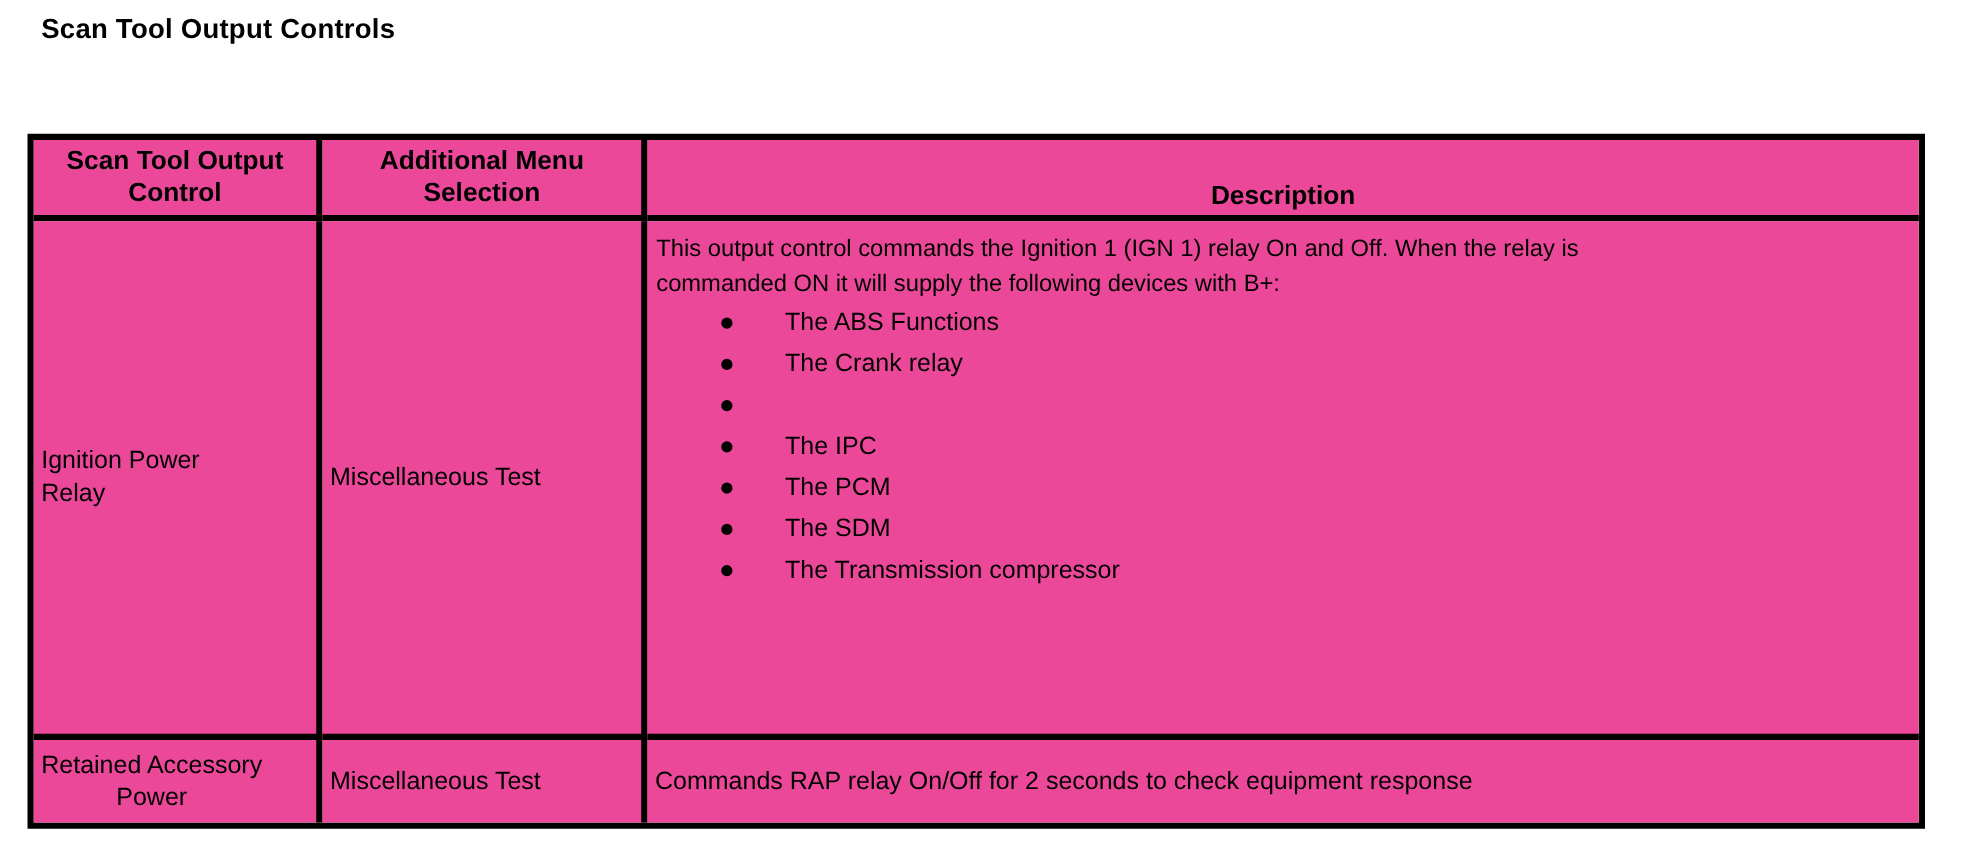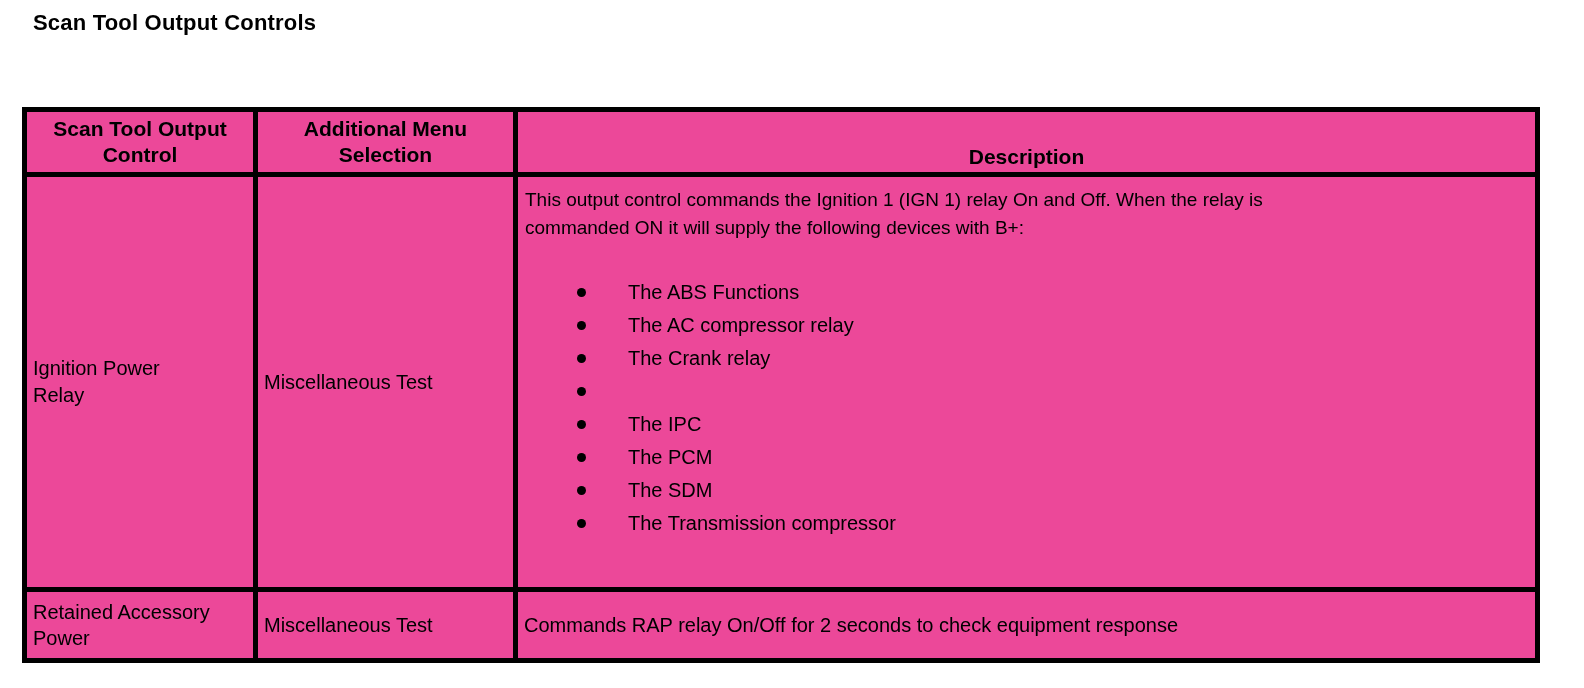--- a/index.html
+++ b/index.html
@@ -64,7 +64,7 @@
     line-height: 28px;
     white-space: pre-line;
   }
-  .bullet-list { margin-top: 34px; }
+  .bullet-list { }
   .bullet-row {
     display: flex;
     align-items: center;

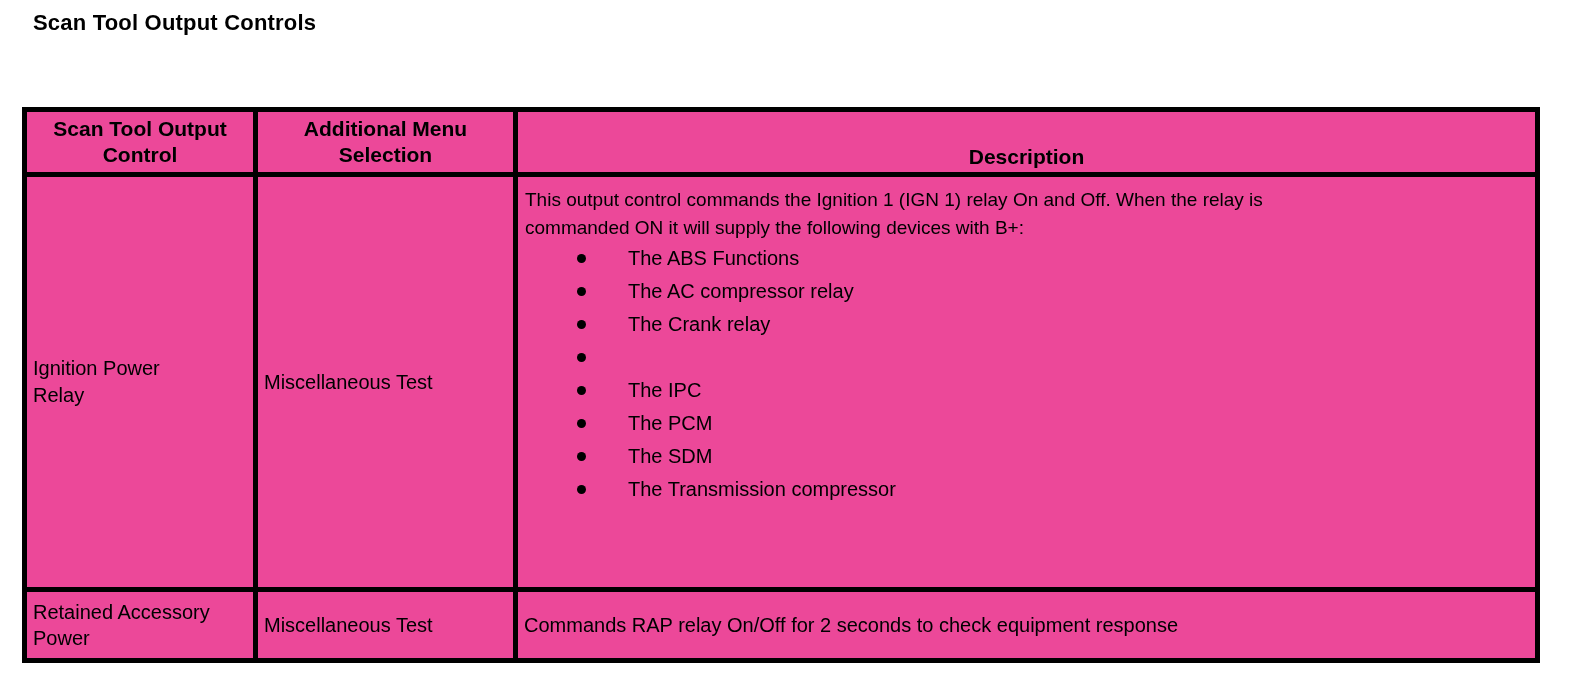--- a/index.html
+++ b/index.html
@@ -114,10 +114,6 @@
         </div>
         <div class="bullet-row">
           <span class="bullet-dot"></span>
-          <span>The AC compressor relay</span>
-        </div>
-        <div class="bullet-row">
-          <span class="bullet-dot"></span>
           <span>The Crank relay</span>
         </div>
         <div class="bullet-row">

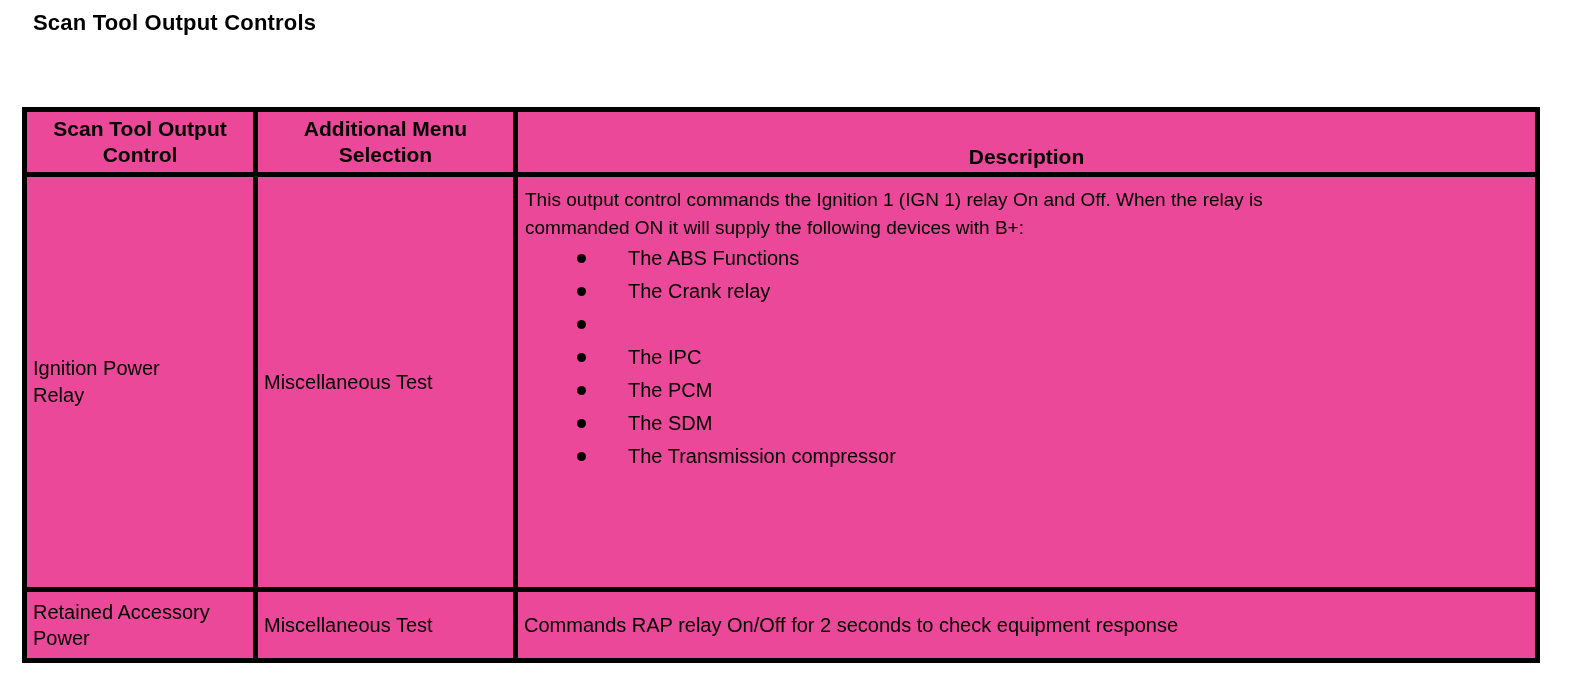--- a/index.html
+++ b/index.html
@@ -138,7 +138,7 @@
       </div>
     </div>
 
-    <div class="cell body-cell v-center br" style="line-height:26px;">Retained Accessory
+    <div class="cell body-cell v-center br" style="line-height:26px;text-align:center;">Retained Accessory
 Power</div>
     <div class="cell body-cell v-center br">Miscellaneous Test</div>
     <div class="cell body-cell desc-single">Commands RAP relay On/Off for 2 seconds to check equipment response</div>

